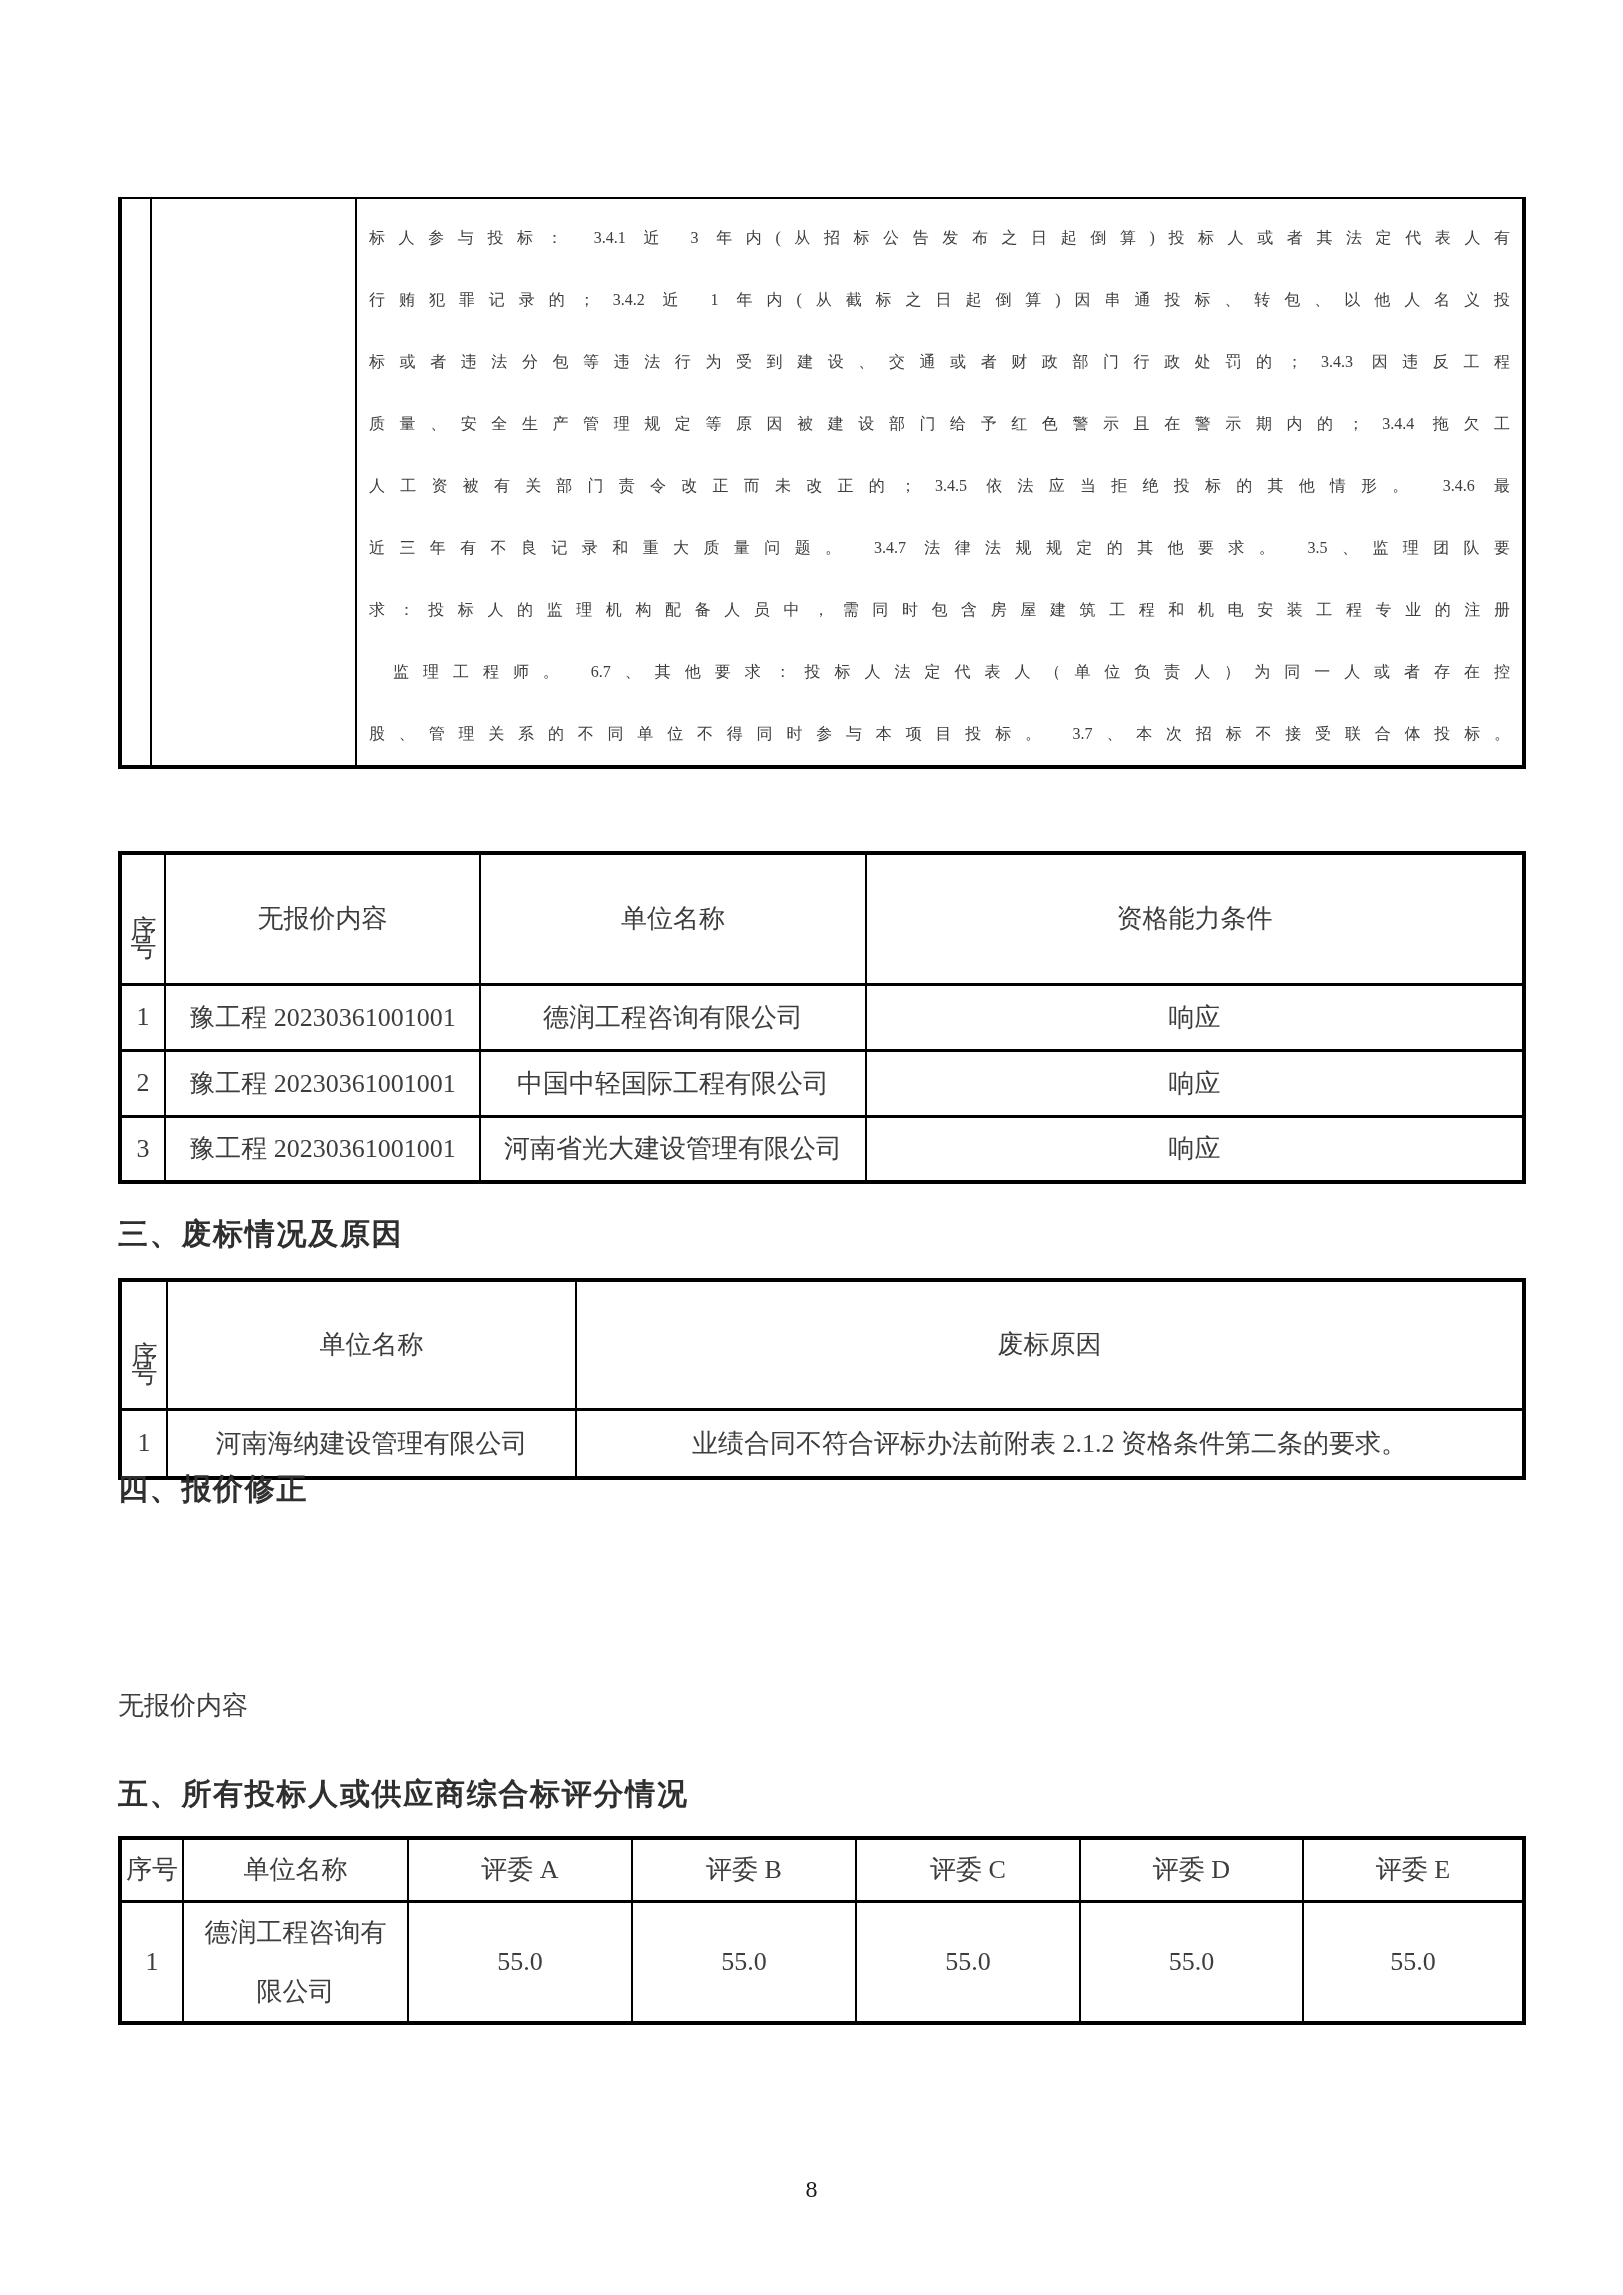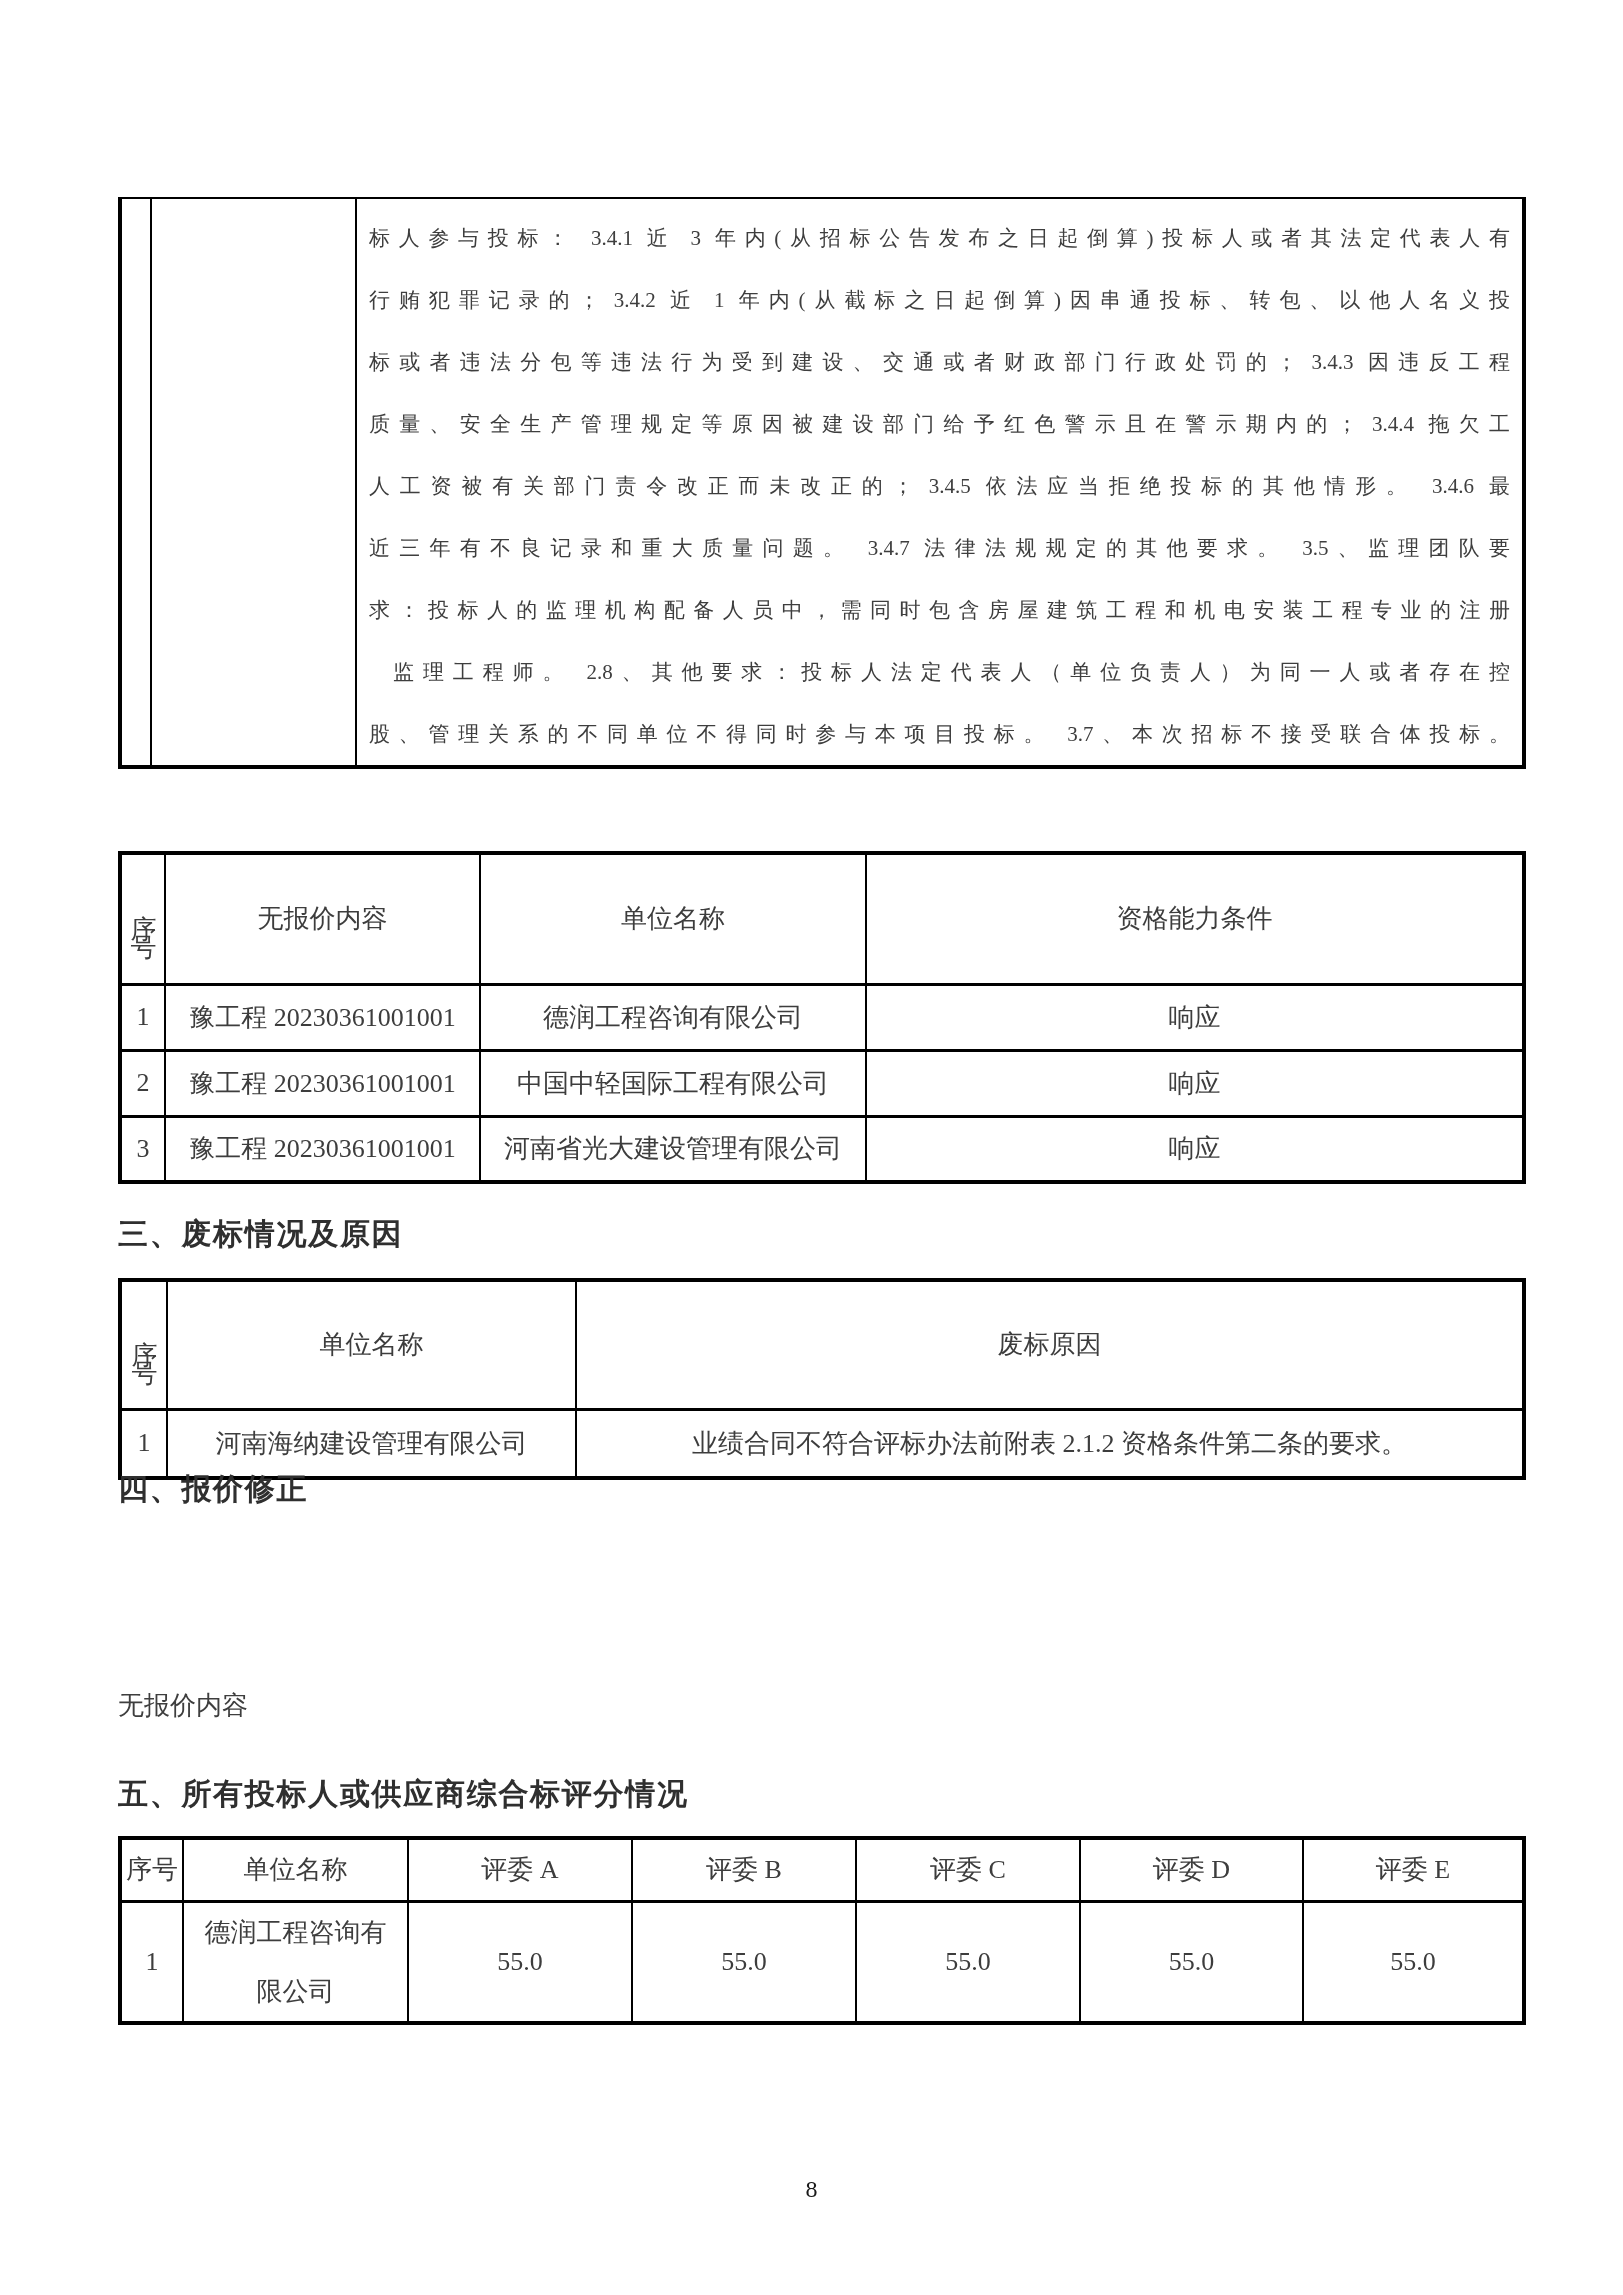--- a/index.html
+++ b/index.html
@@ -42,7 +42,7 @@
   }
   .req-line{
     display:block;
-    font-size:21px;
+    font-size:16px;
     line-height:62px;
     white-space:nowrap;
     text-align:justify;

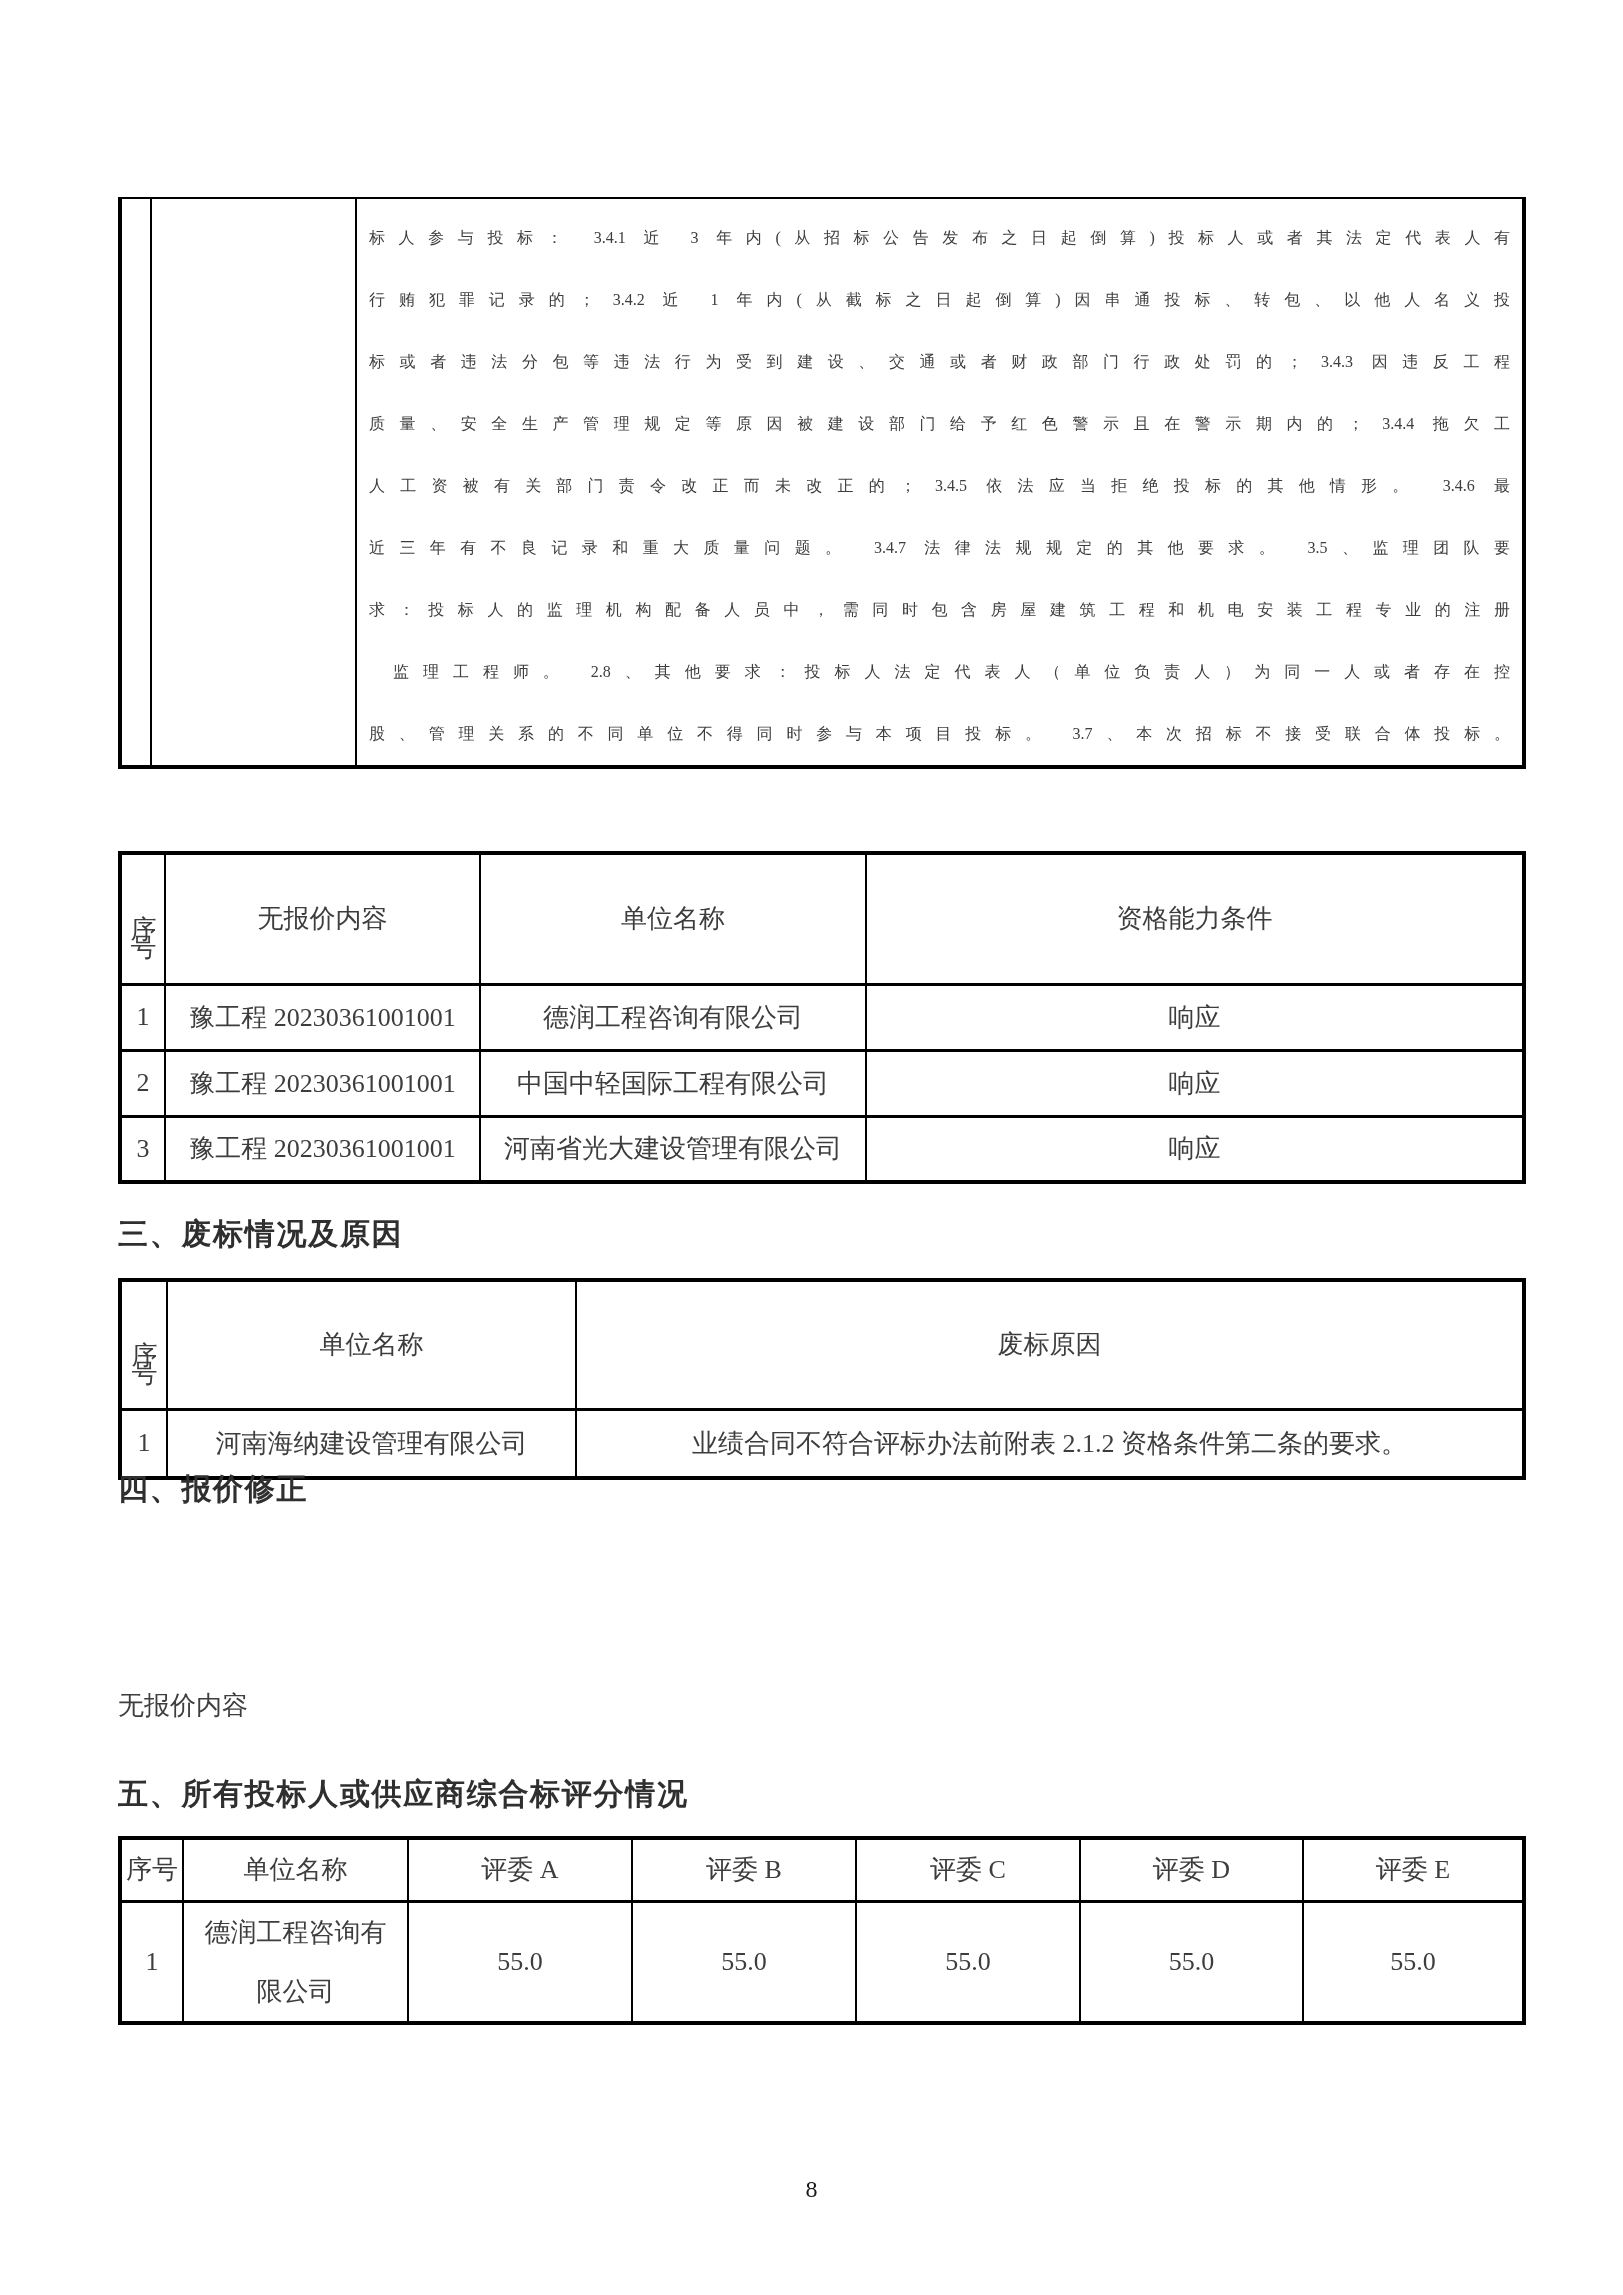--- a/index.html
+++ b/index.html
@@ -112,7 +112,7 @@
         <span class="req-line">人工资被有关部门责令改正而未改正的； 3.4.5 依法应当拒绝投标的其他情形。 3.4.6 最</span>
         <span class="req-line">近三年有不良记录和重大质量问题。 3.4.7 法律法规规定的其他要求。 3.5、监理团队要</span>
         <span class="req-line">求：投标人的监理机构配备人员中，需同时包含房屋建筑工程和机电安装工程专业的注册</span>
-        <span class="req-line indent">监理工程师。 2.8、其他要求：投标人法定代表人（单位负责人）为同一人或者存在控</span>
+        <span class="req-line indent">监理工程师。 6.7、其他要求：投标人法定代表人（单位负责人）为同一人或者存在控</span>
         <span class="req-line">股、管理关系的不同单位不得同时参与本项目投标。 3.7、本次招标不接受联合体投标。</span>
       </td>
     </tr>

